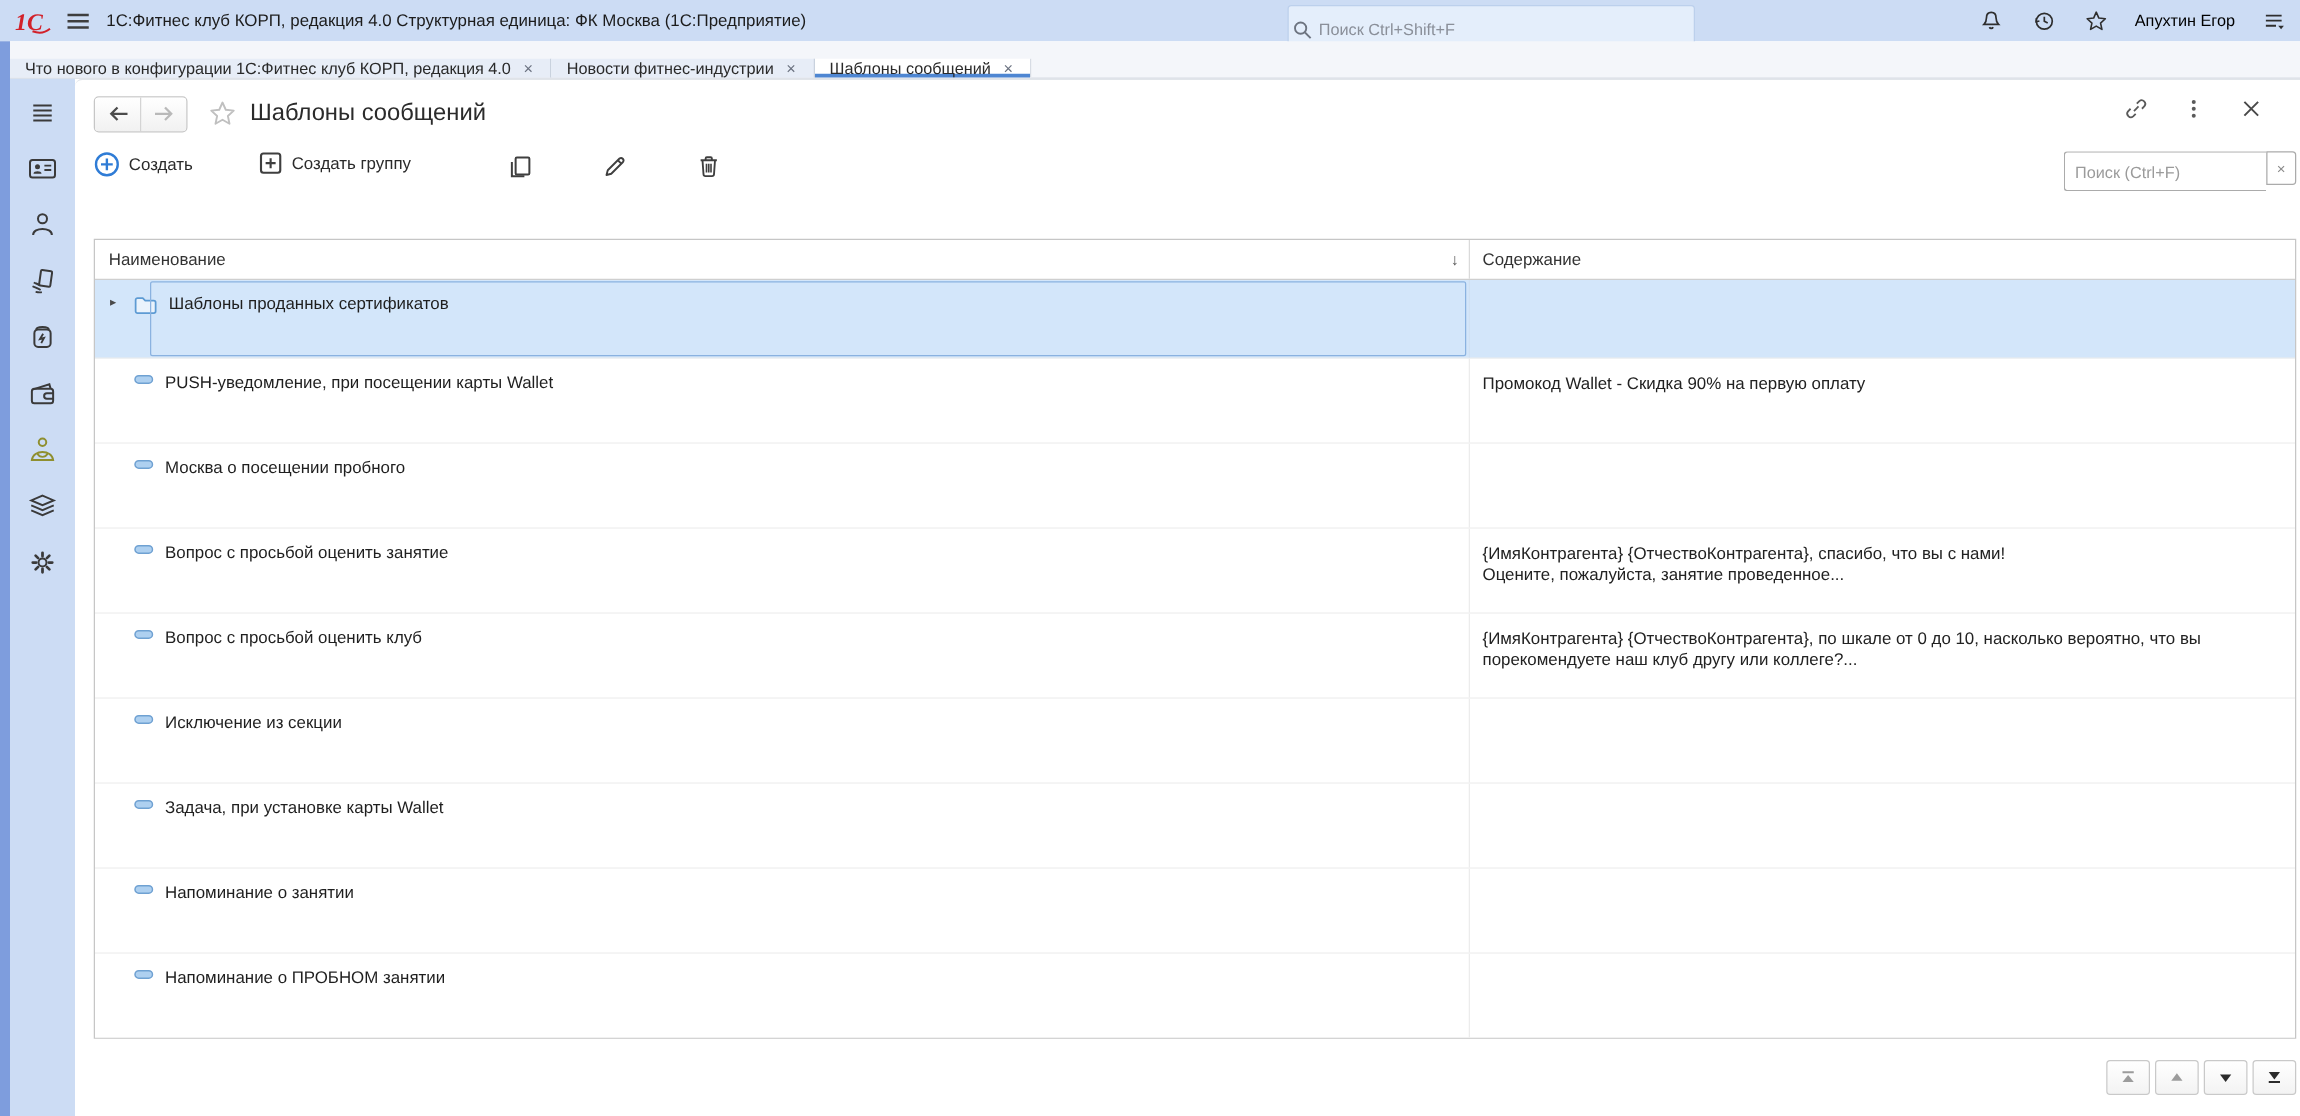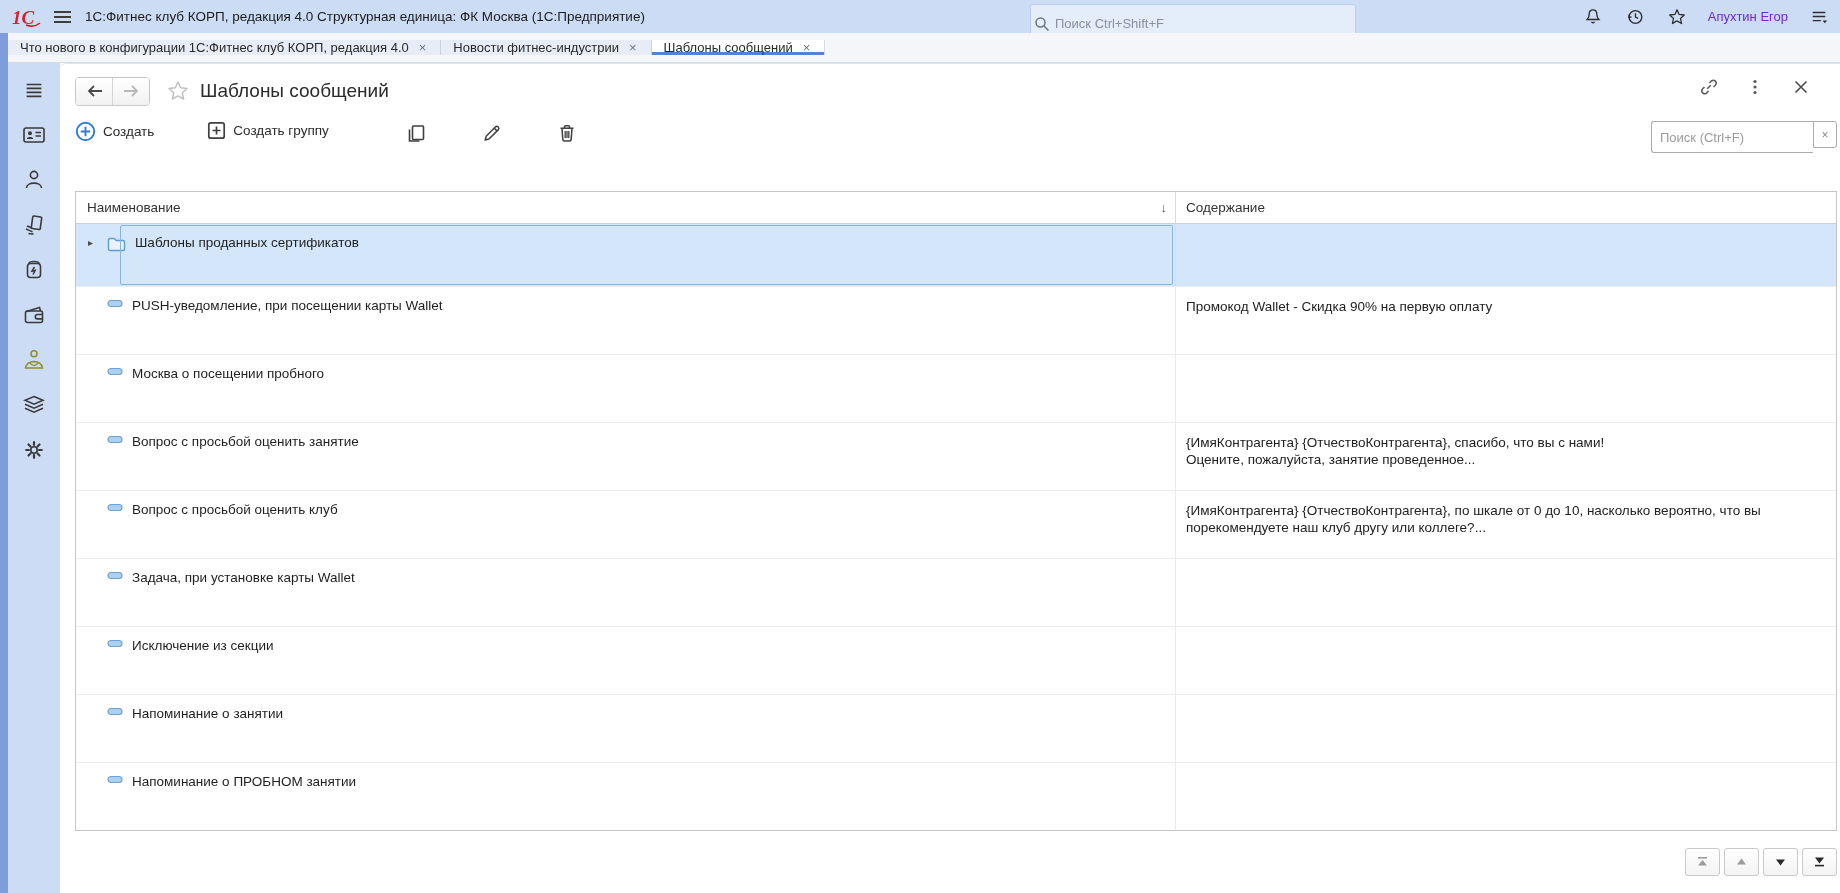--- a/index.html
+++ b/index.html
@@ -19,7 +19,7 @@
                    font-family:"Liberation Sans",sans-serif;color:#333;}
   .tb-search input::placeholder{color:#8a8f99;}
   .tb-icons{position:absolute;right:10px;top:0;height:33px;display:flex;align-items:center;gap:20px;}
-  .tb-user{font-size:13px;color:#6d28d9;}
+  .tb-user{font-size:13px;color:#000000;}
   .tico{width:22px;height:22px;display:flex;align-items:center;justify-content:center;cursor:pointer;}
 
   

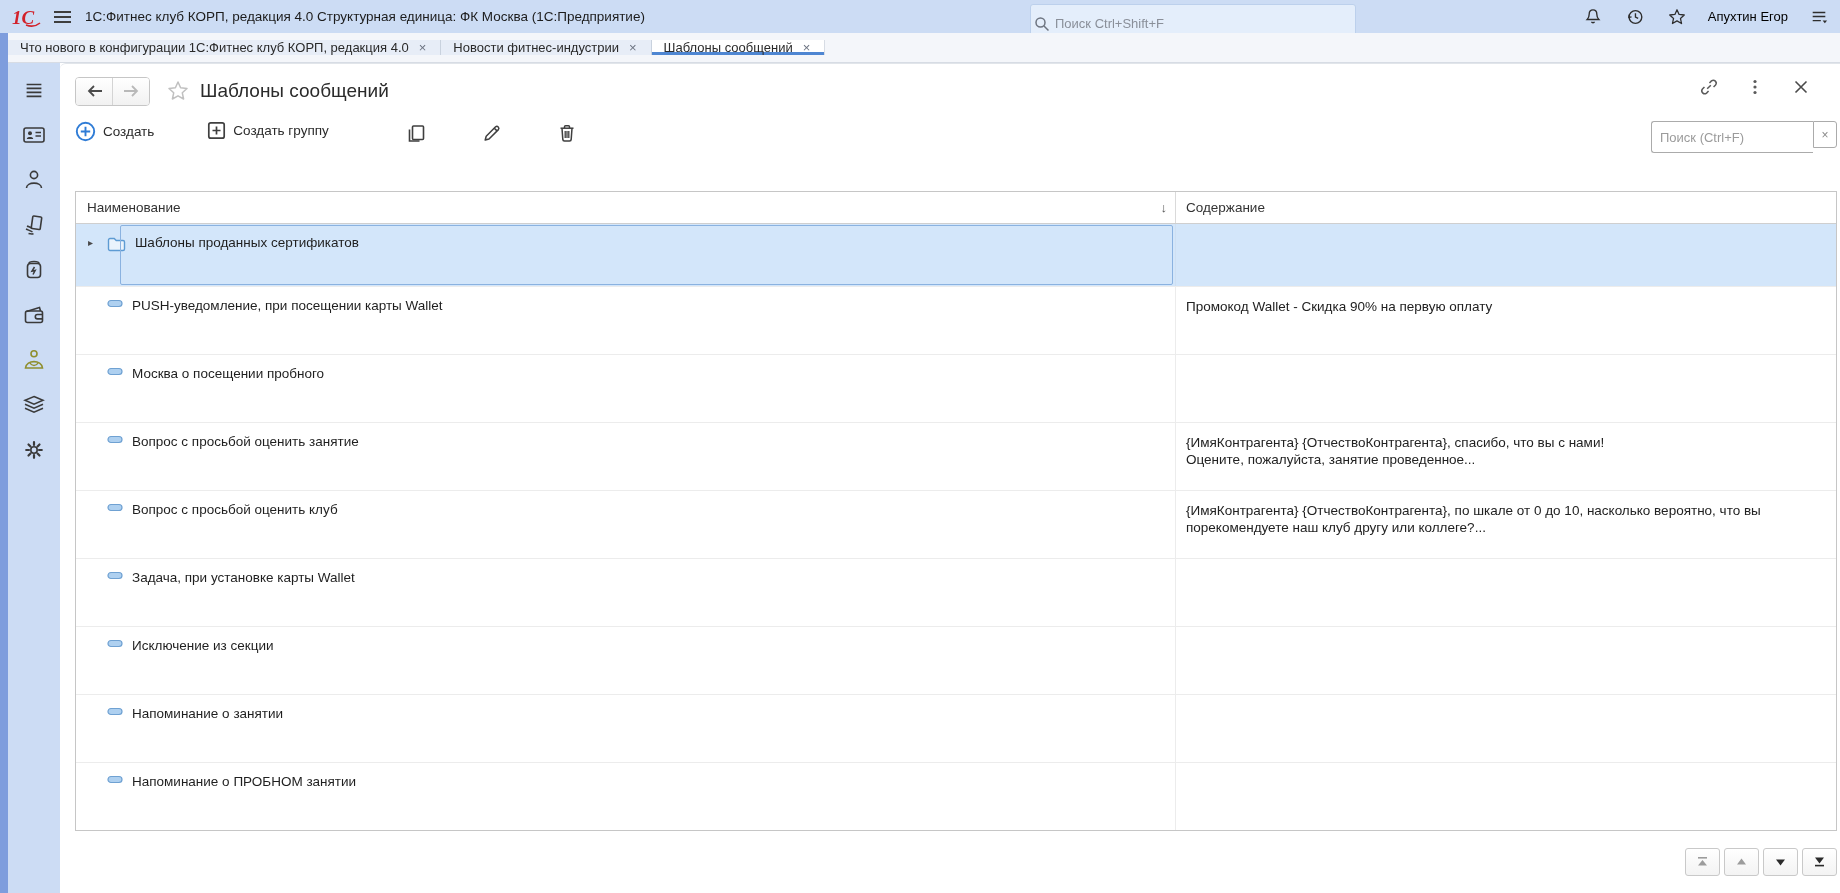--- a/index.html
+++ b/index.html
@@ -24,7 +24,7 @@
 
   
   .tabbar{position:absolute;left:0;top:33px;width:1840px;height:30px;background:#f4f6fa;
-          display:flex;align-items:center;padding-left:8px;box-sizing:border-box;
+          display:flex;align-items:flex-end;padding-left:8px;box-sizing:border-box;
           border-bottom:1px solid #d7dce4;}
   .tab{display:flex;align-items:center;gap:8px;padding:0 12px;font-size:13px;color:#2a2a2a;
        background:#e7edf7;border-right:1px solid #c9d2de;cursor:pointer;white-space:nowrap;}

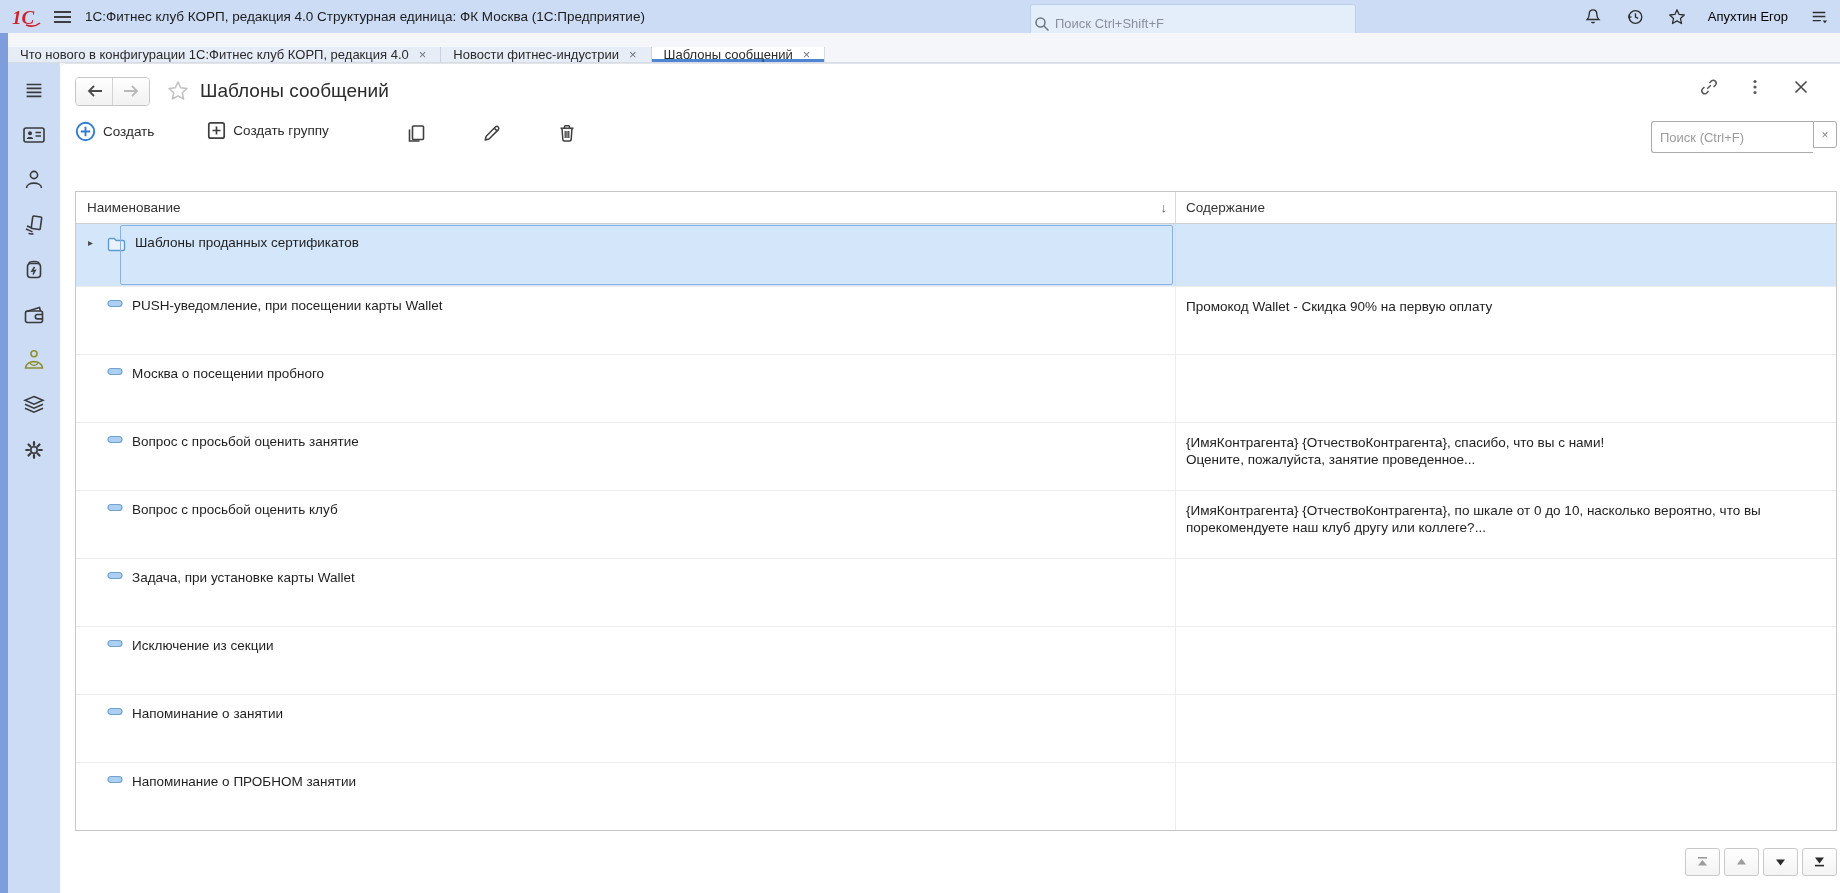--- a/index.html
+++ b/index.html
@@ -392,19 +392,19 @@
                   <rect x="1" y="1.5" width="14" height="6" rx="3" fill="#aed0f0" stroke="#6fa1d2" stroke-width="1.2"></rect>
                 </svg>
               </span>
+              <span>Исключение из секции</span>
+            </div>
+            <div class="cell-content"></div>
+          </div>
+          <div class="trow">
+            <div class="cell-name">
+              <span class="expander"></span>
+              <span class="row-ico">
+                <svg width="16" height="9" viewBox="0 0 16 9">
+                  <rect x="1" y="1.5" width="14" height="6" rx="3" fill="#aed0f0" stroke="#6fa1d2" stroke-width="1.2"></rect>
+                </svg>
+              </span>
               <span>Задача, при установке карты Wallet</span>
-            </div>
-            <div class="cell-content"></div>
-          </div>
-          <div class="trow">
-            <div class="cell-name">
-              <span class="expander"></span>
-              <span class="row-ico">
-                <svg width="16" height="9" viewBox="0 0 16 9">
-                  <rect x="1" y="1.5" width="14" height="6" rx="3" fill="#aed0f0" stroke="#6fa1d2" stroke-width="1.2"></rect>
-                </svg>
-              </span>
-              <span>Исключение из секции</span>
             </div>
             <div class="cell-content"></div>
           </div>

